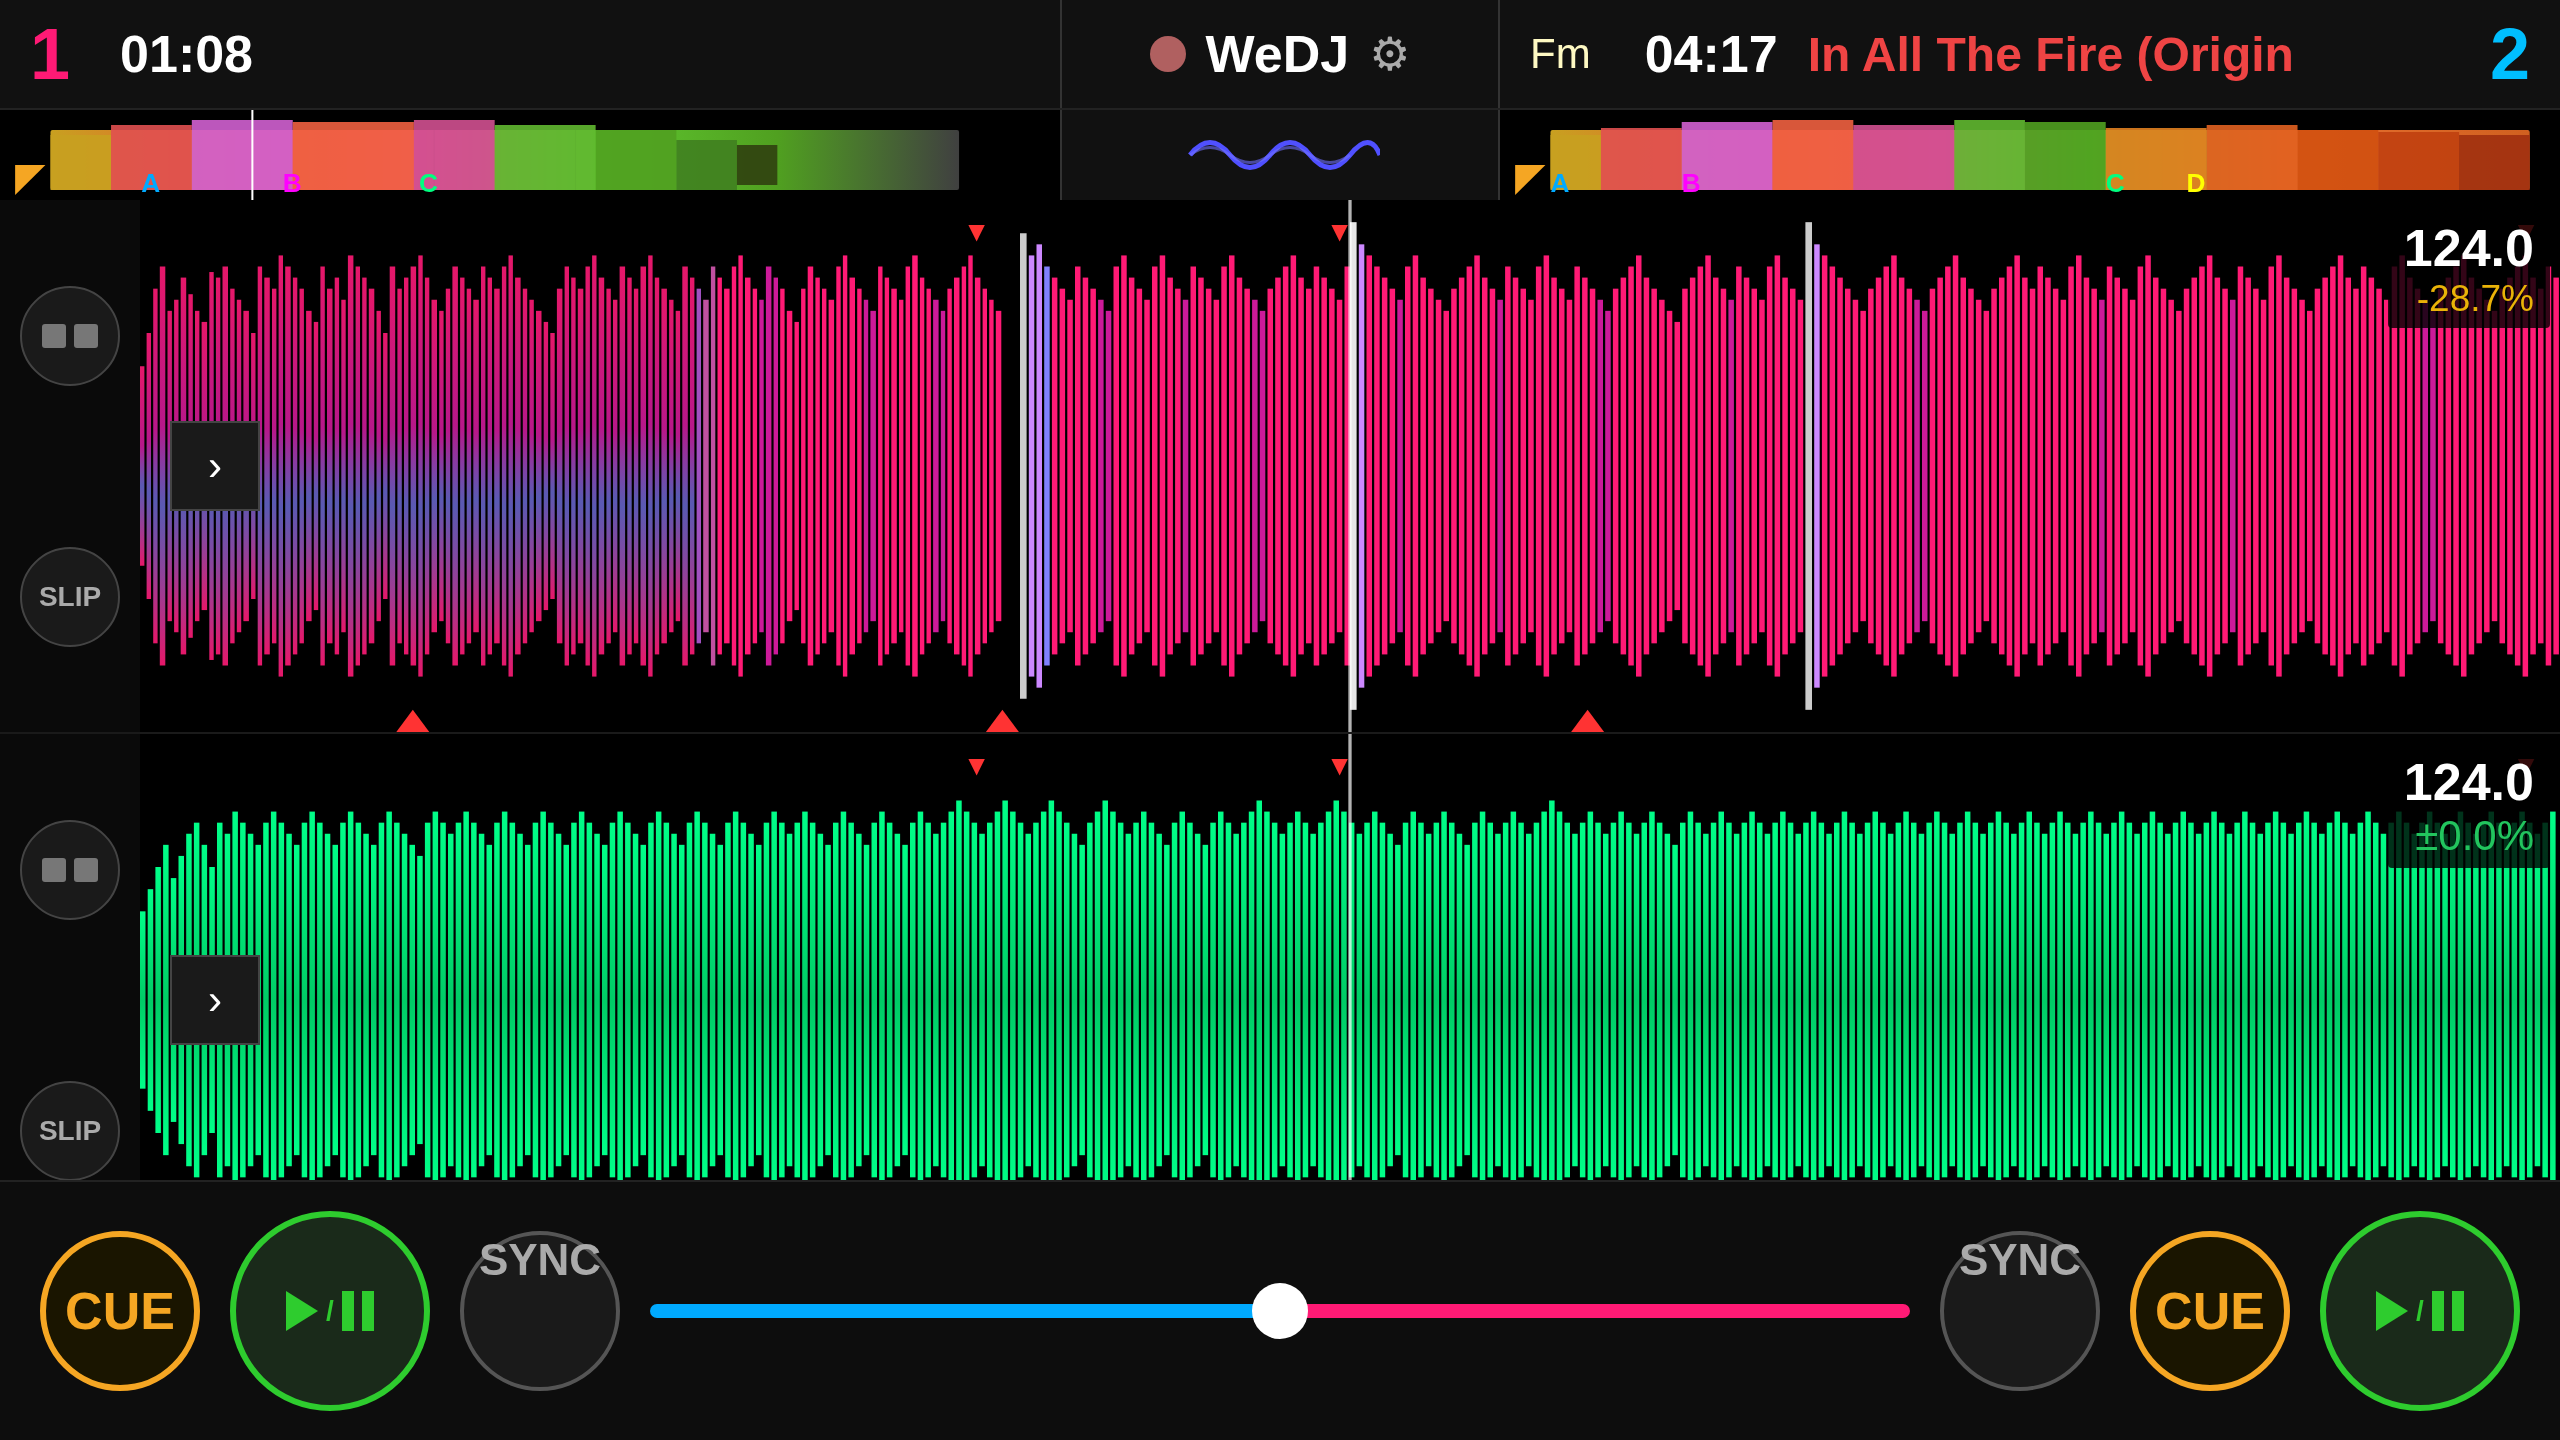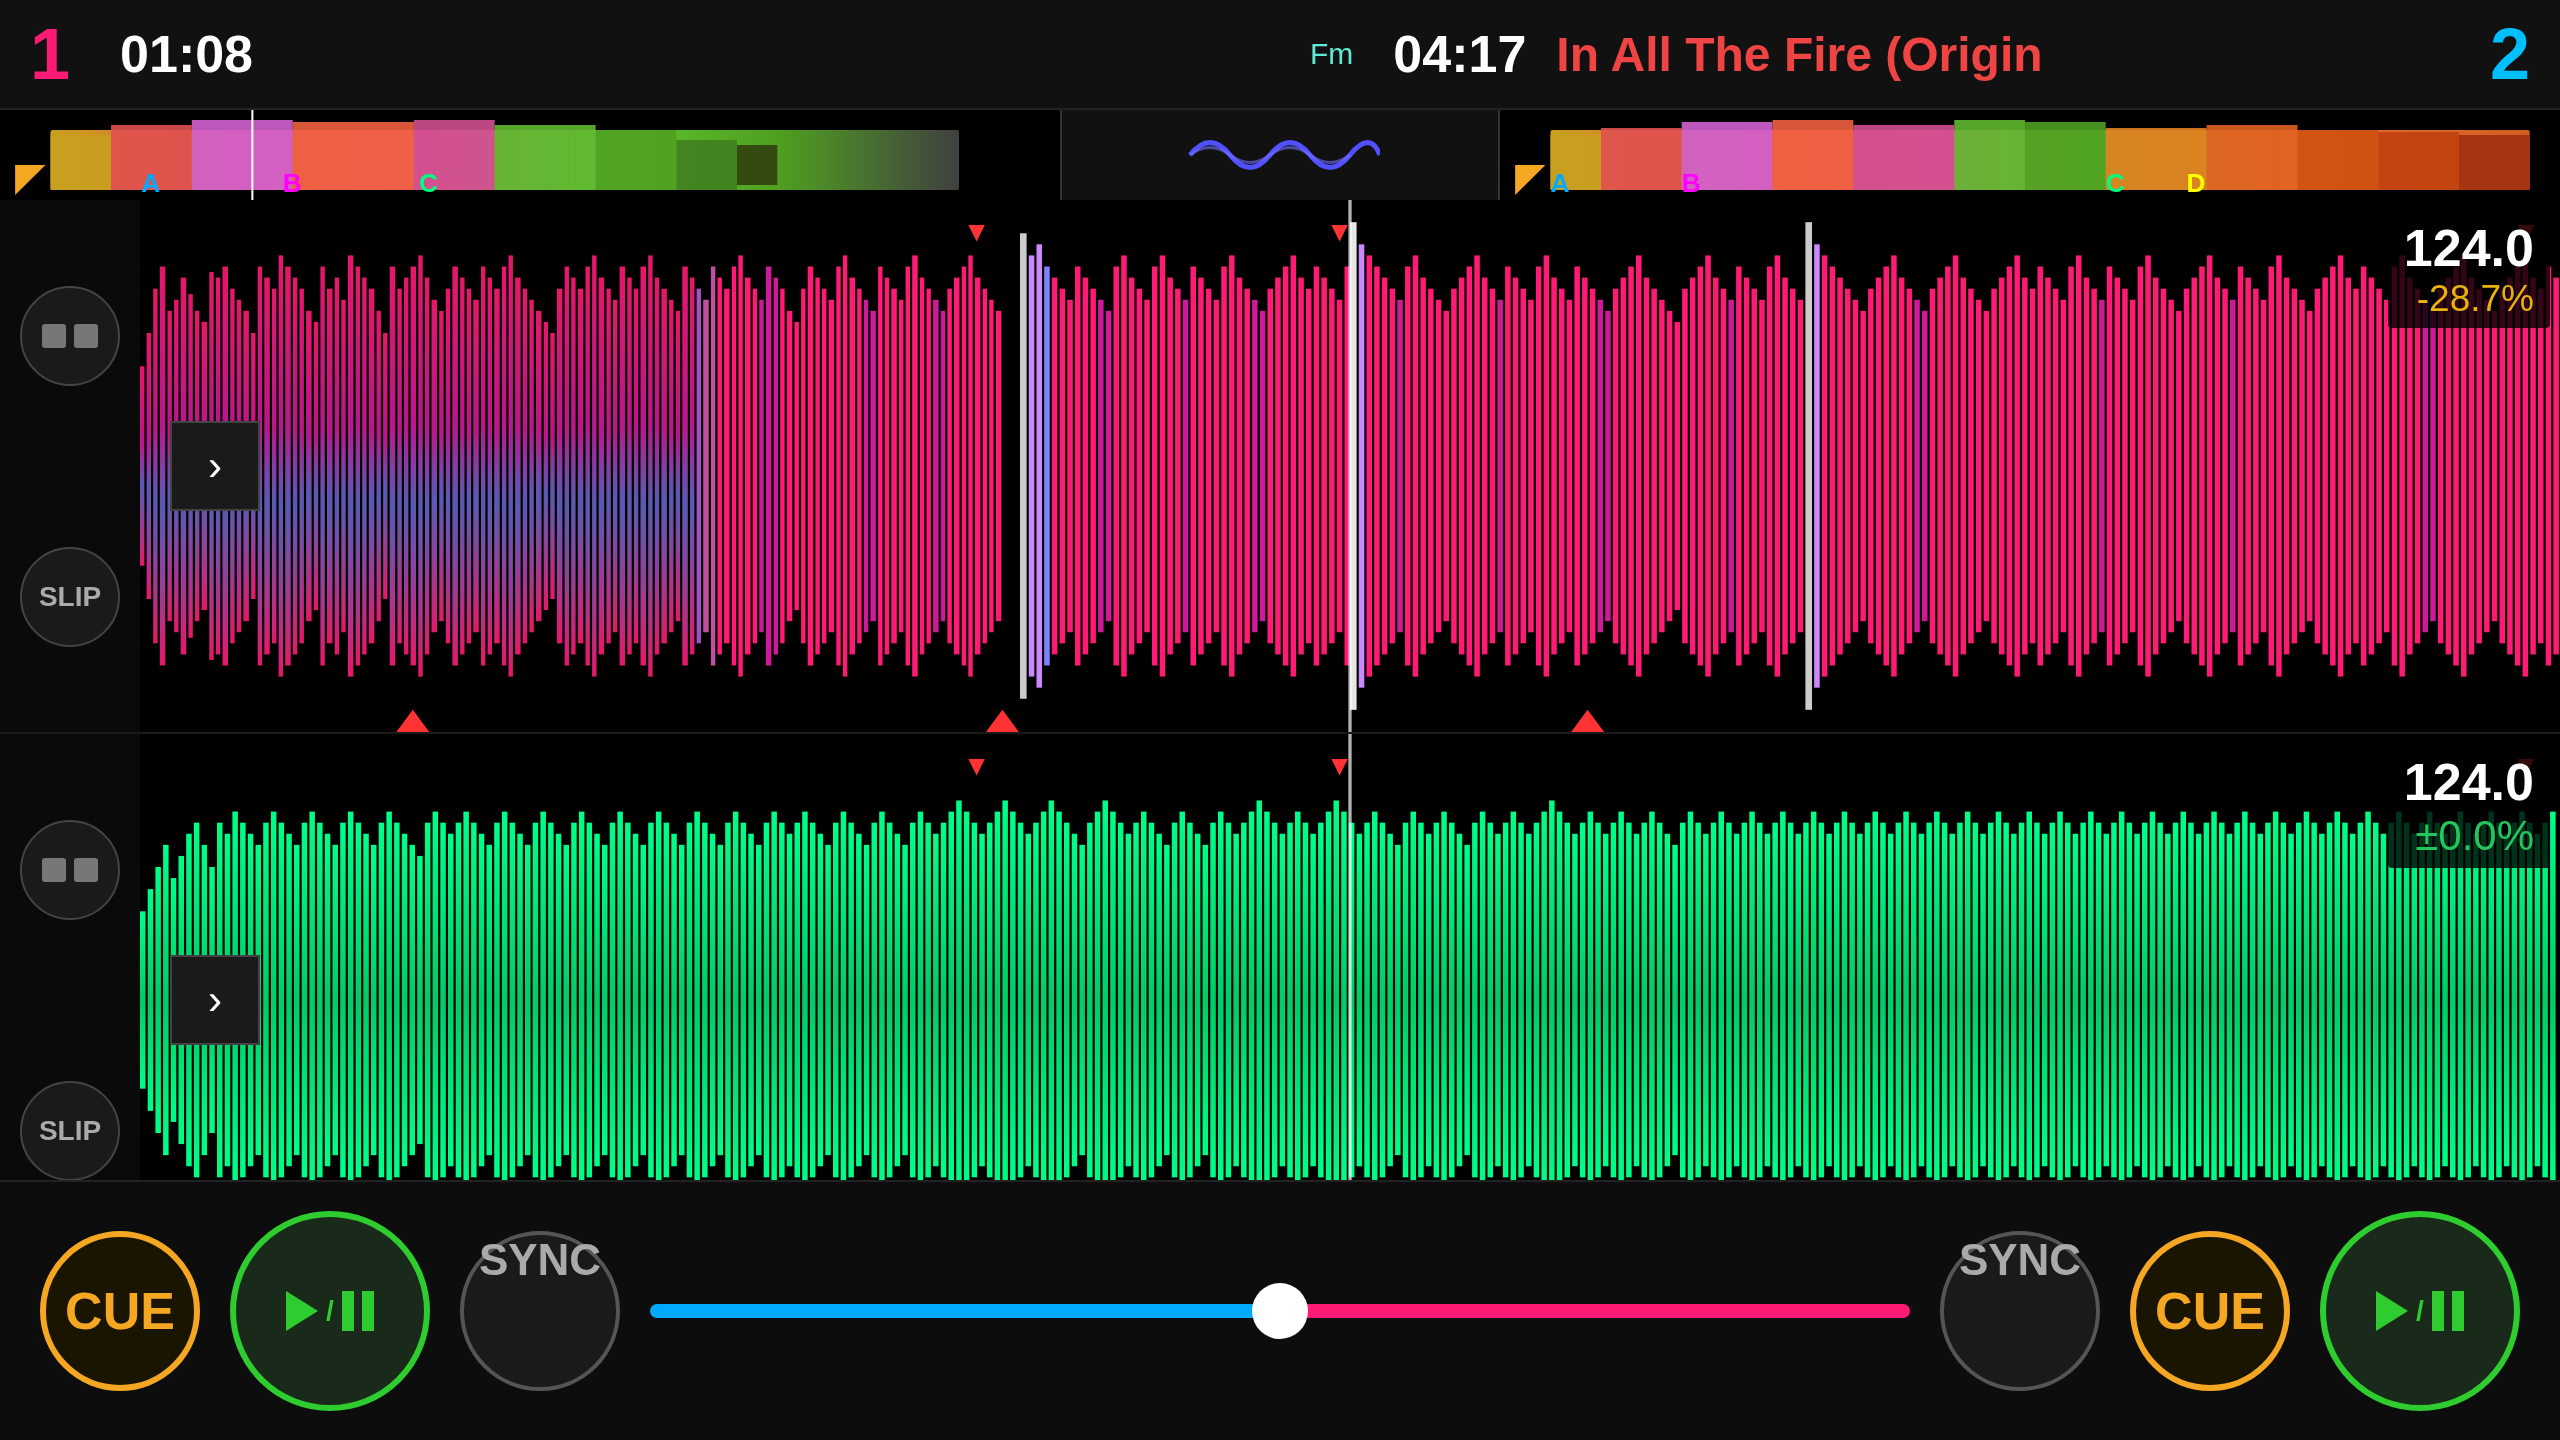--- a/index.html
+++ b/index.html
@@ -325,6 +325,13 @@
     <span class="track-time">01:08</span>
   </div>
 
+  <div class="center-panel">
+    <div class="wedj-top">
+      <div class="record-icon"></div>
+      <span class="wedj-label">WeDJ</span>
+      <span class="gear-icon">⚙</span>
+    </div>
+  </div>
 
   <div class="deck-header" style="justify-content: flex-end;">
     <span class="track-key">Fm</span>

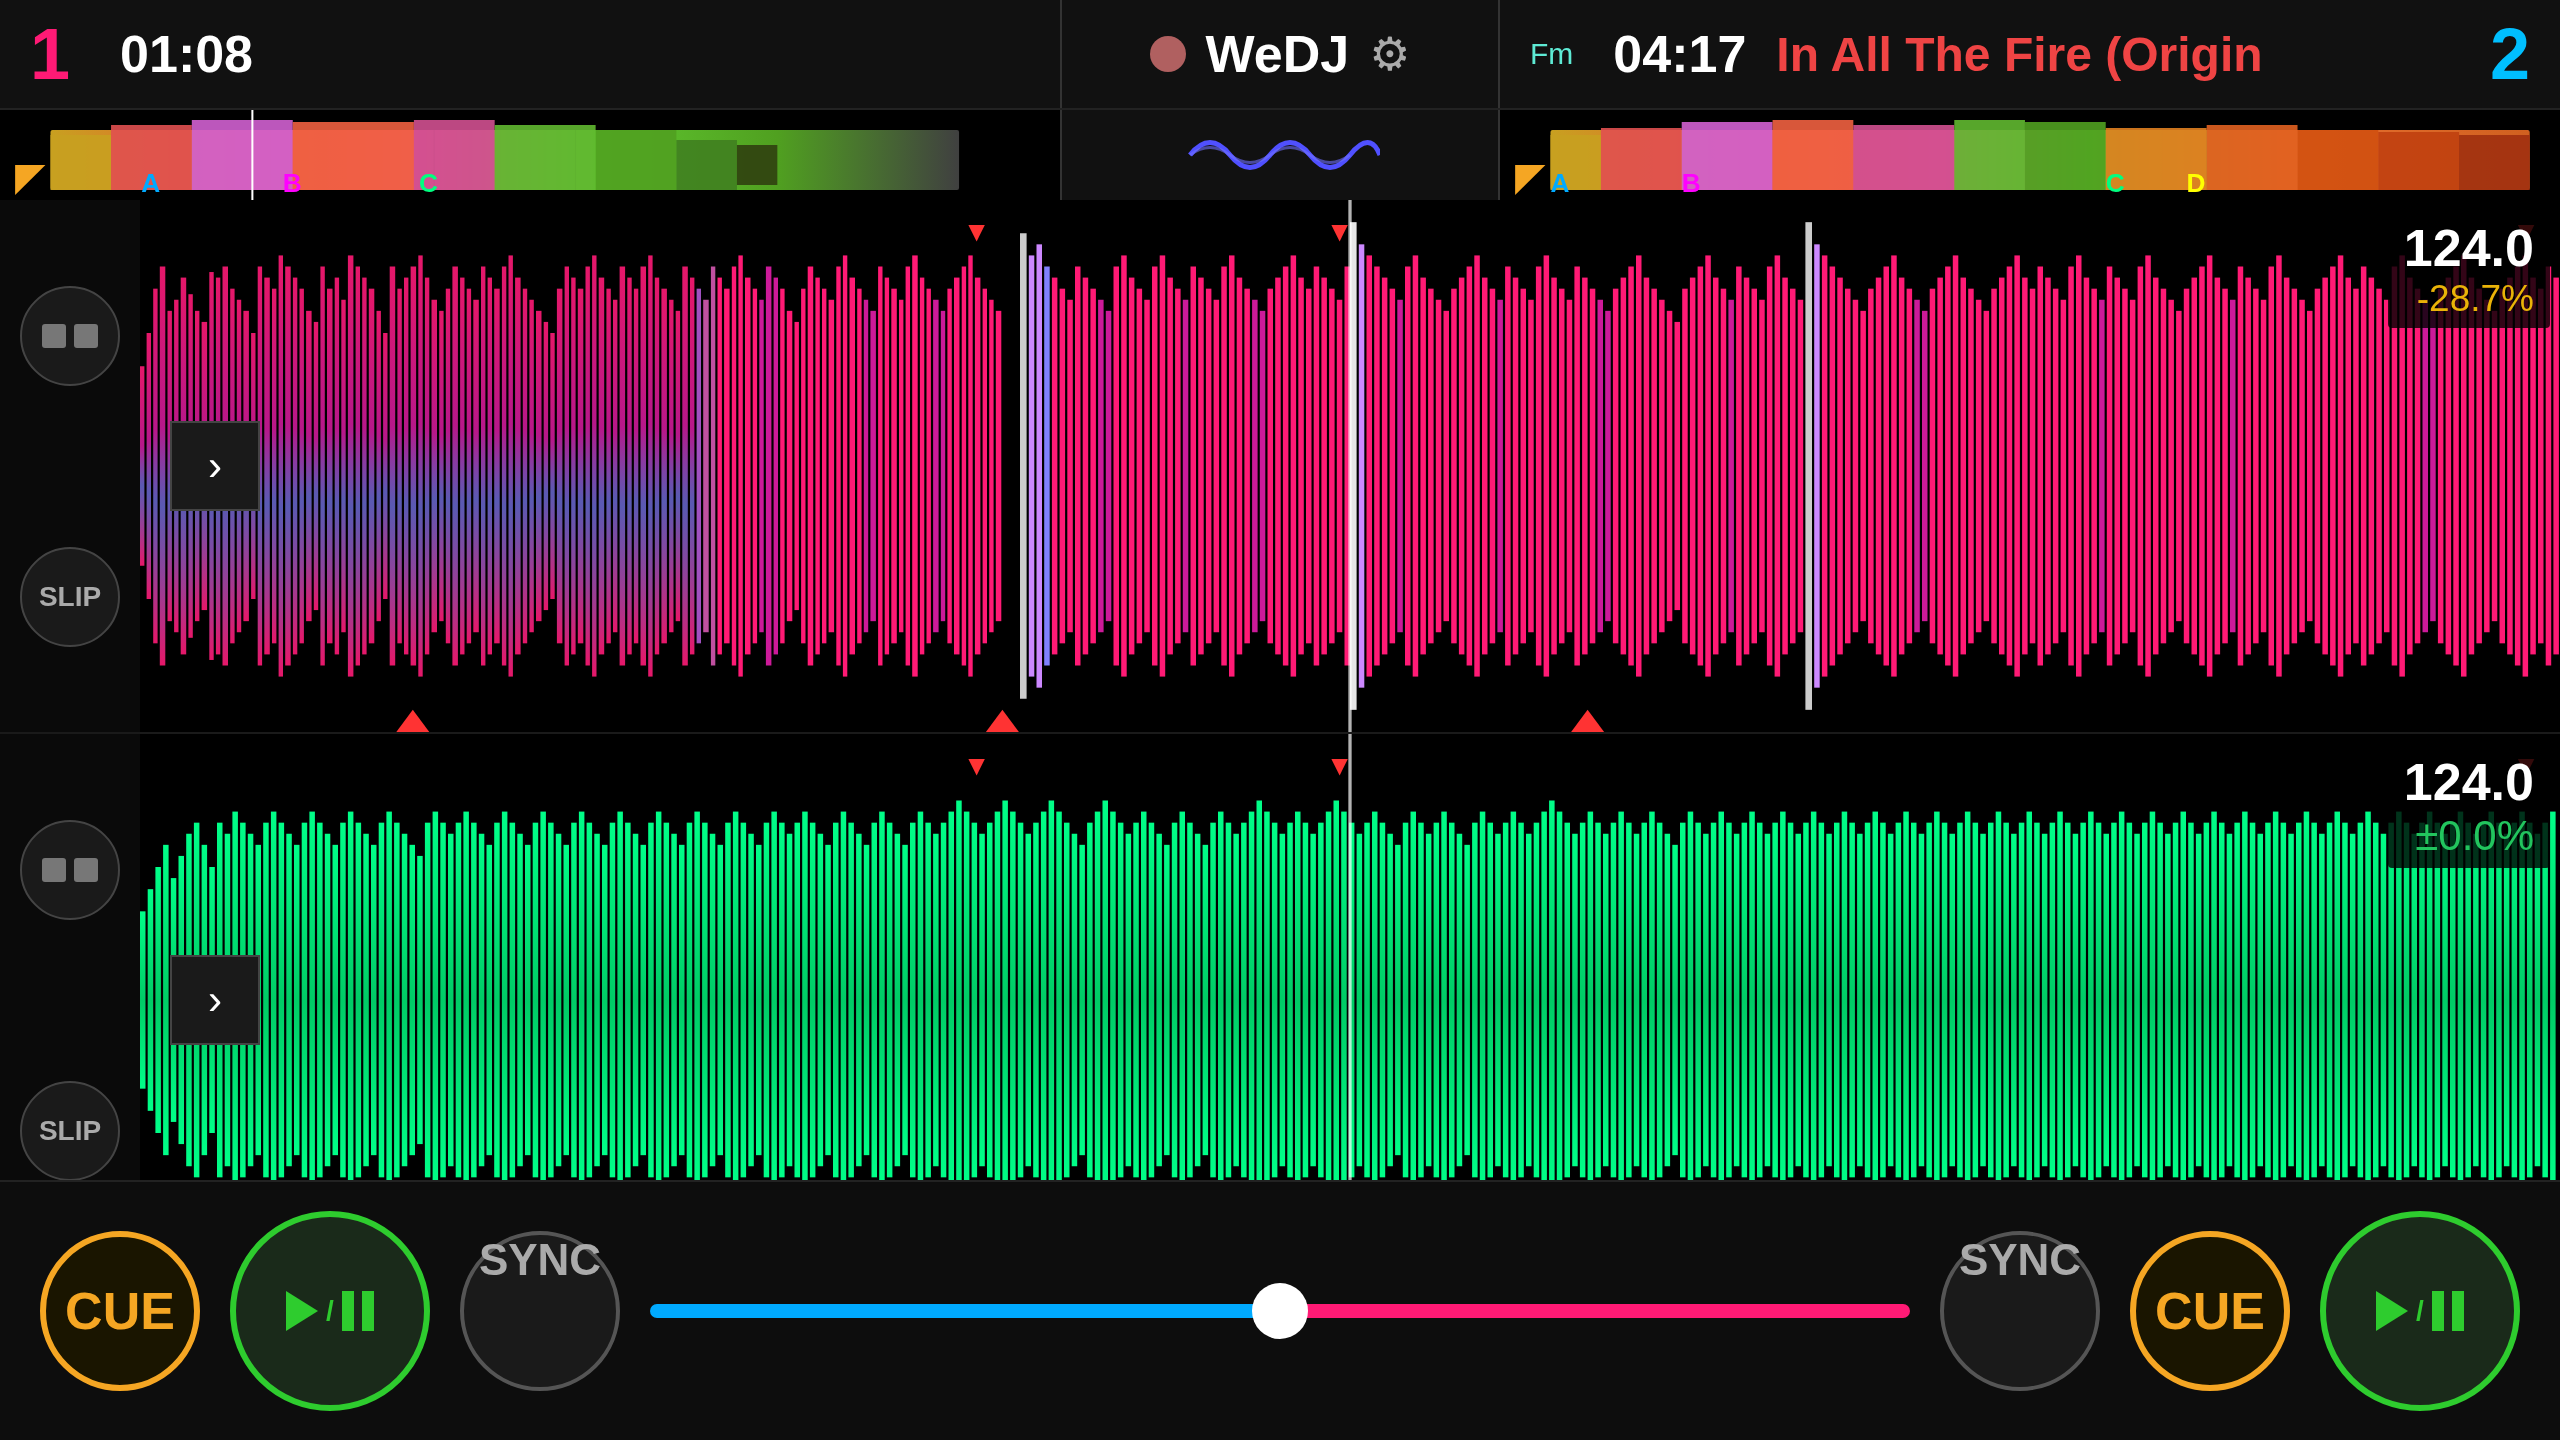--- a/index.html
+++ b/index.html
@@ -98,9 +98,9 @@
     }
 
     .track-key {
-      font-size: 30px;
-      color: #5eead4;
-      margin-right: 10px;
+      font-size: 42px;
+      color: #fef9c3;
+      margin-right: 24px;
     }
 
     .right-track-title {

